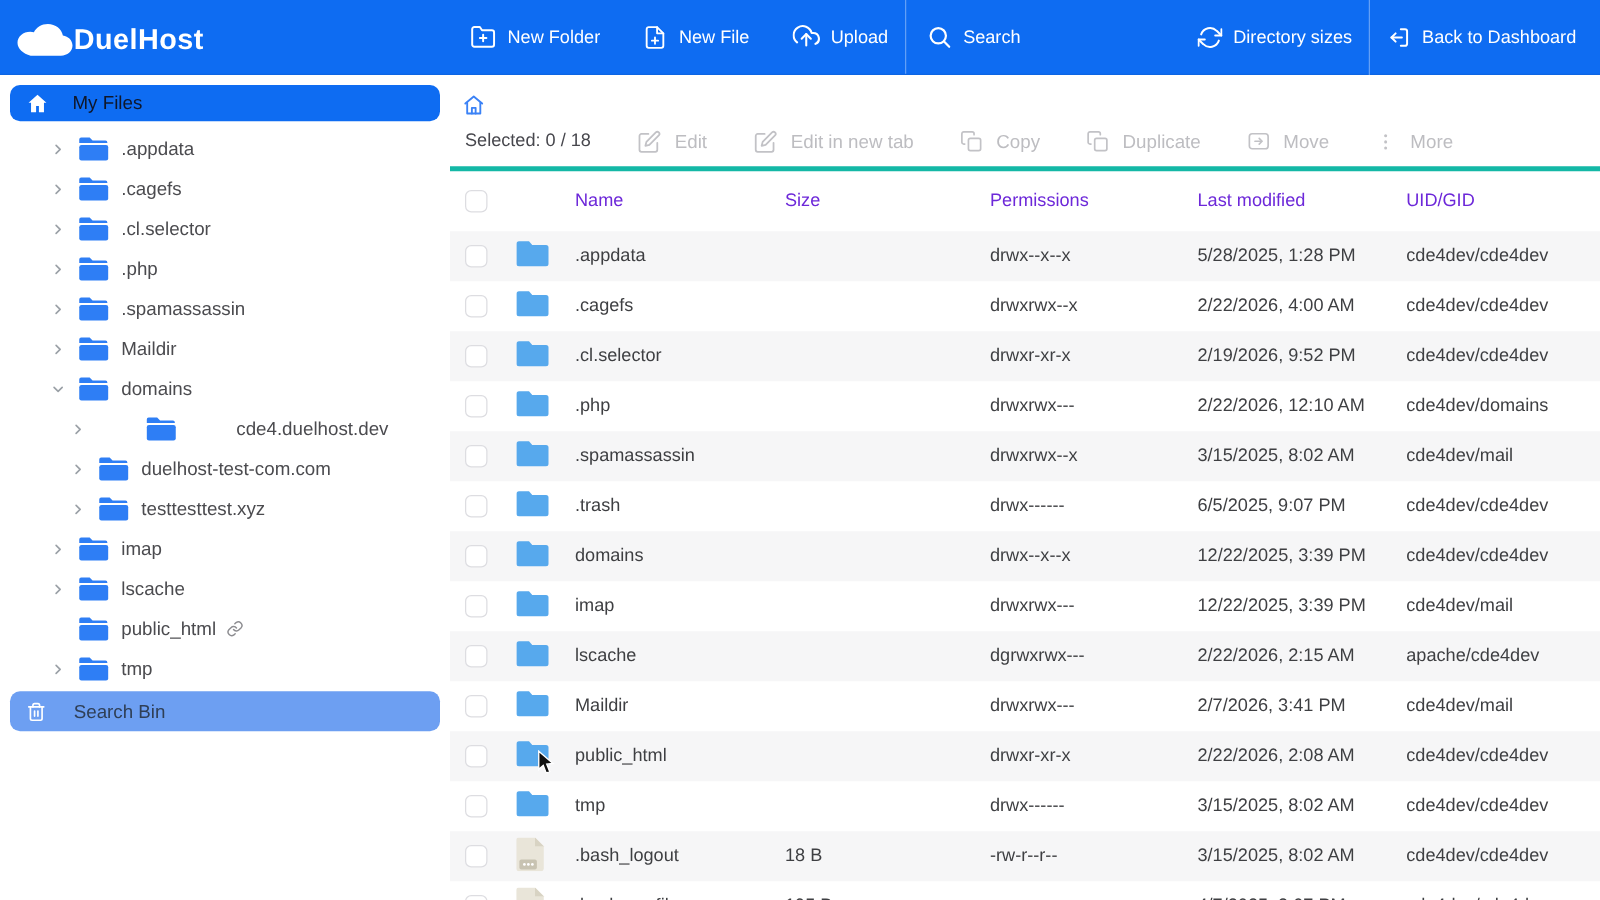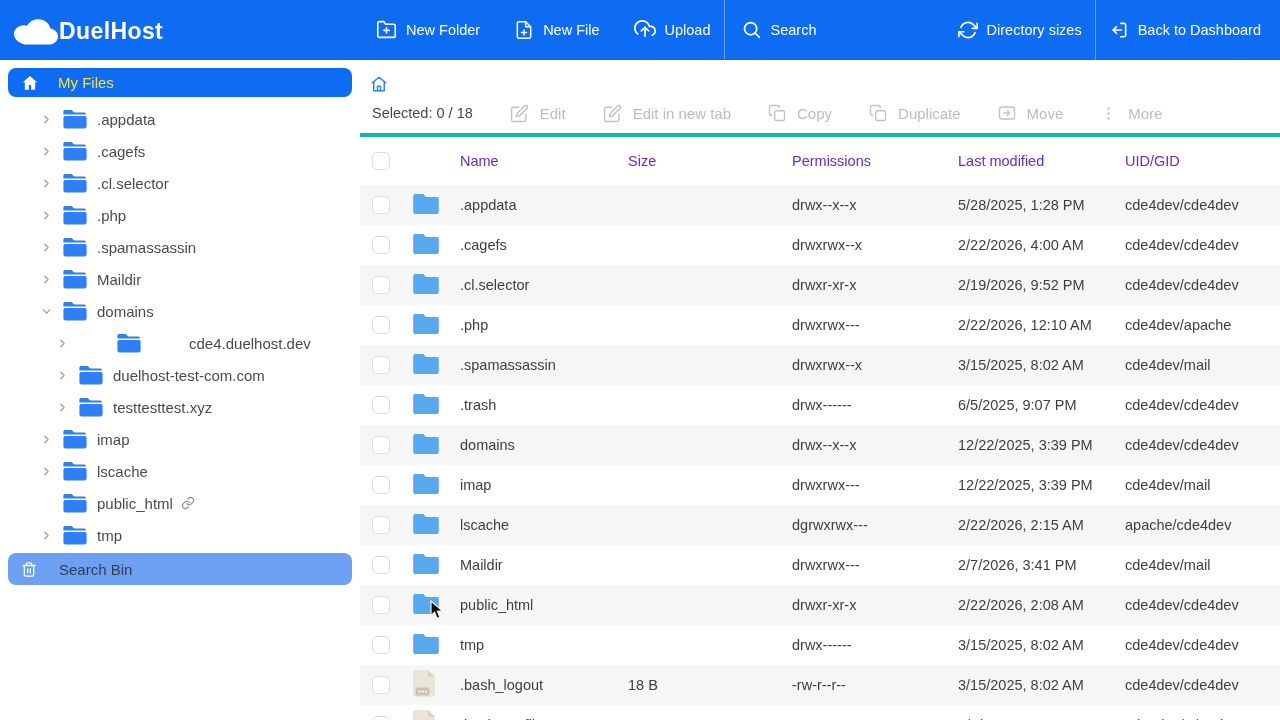--- a/index.html
+++ b/index.html
@@ -26,7 +26,7 @@
   
   .side-pill { margin:0 8px; height:29px; border-radius:8px; display:flex;
     align-items:center; gap:19px; padding-left:13px; font-size:15px; cursor:pointer; }
-  .myfiles { background:#0e6cf2; color:#fde047; }
+  .myfiles { background:#0e6cf2; color:#0f172a; }
   .tree { list-style:none; margin:6px 0 2px 0; }
   .tree-item { height:32px; display:flex; align-items:center; color:#4b4b4f;
     font-size:15px; cursor:pointer; }

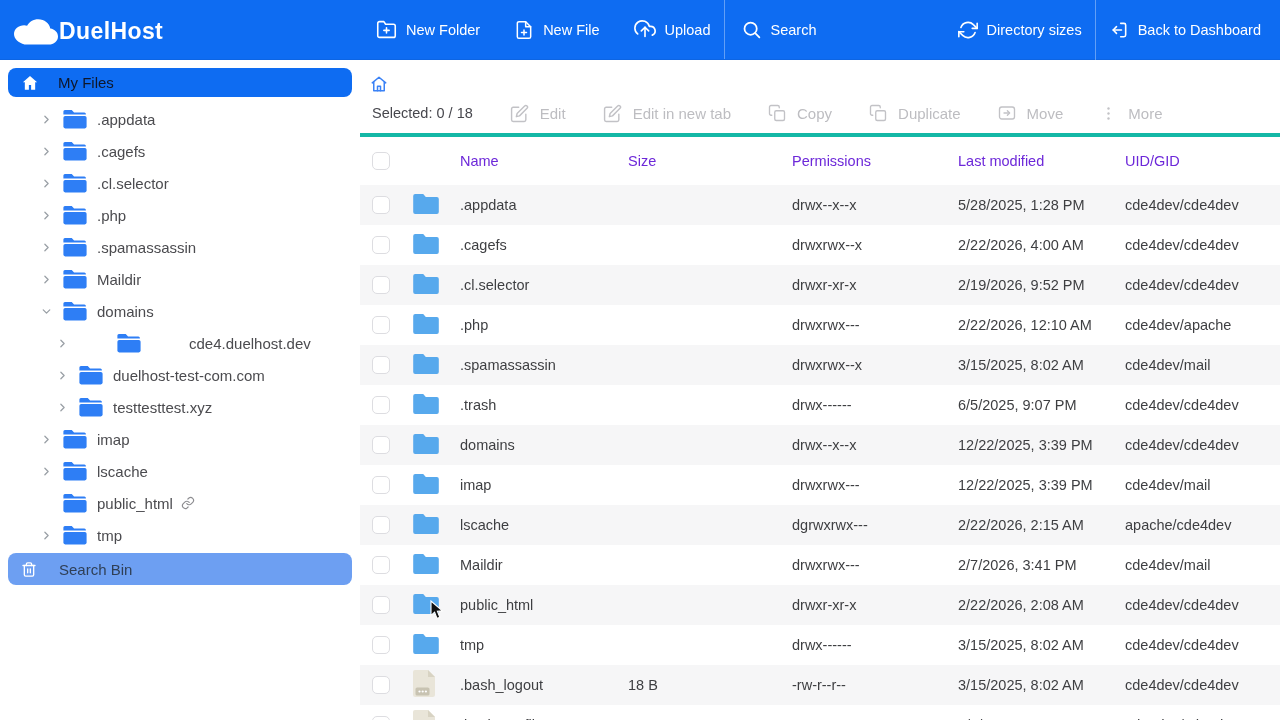--- a/index.html
+++ b/index.html
@@ -565,7 +565,7 @@
     <div class="cell"></div>
     <div class="cell">drwxrwx---</div>
     <div class="cell">2/22/2026, 12:10 AM</div>
-    <div class="cell">cde4dev/apache</div>
+    <div class="cell">cde4dev/domains</div>
 
   </div>
 

